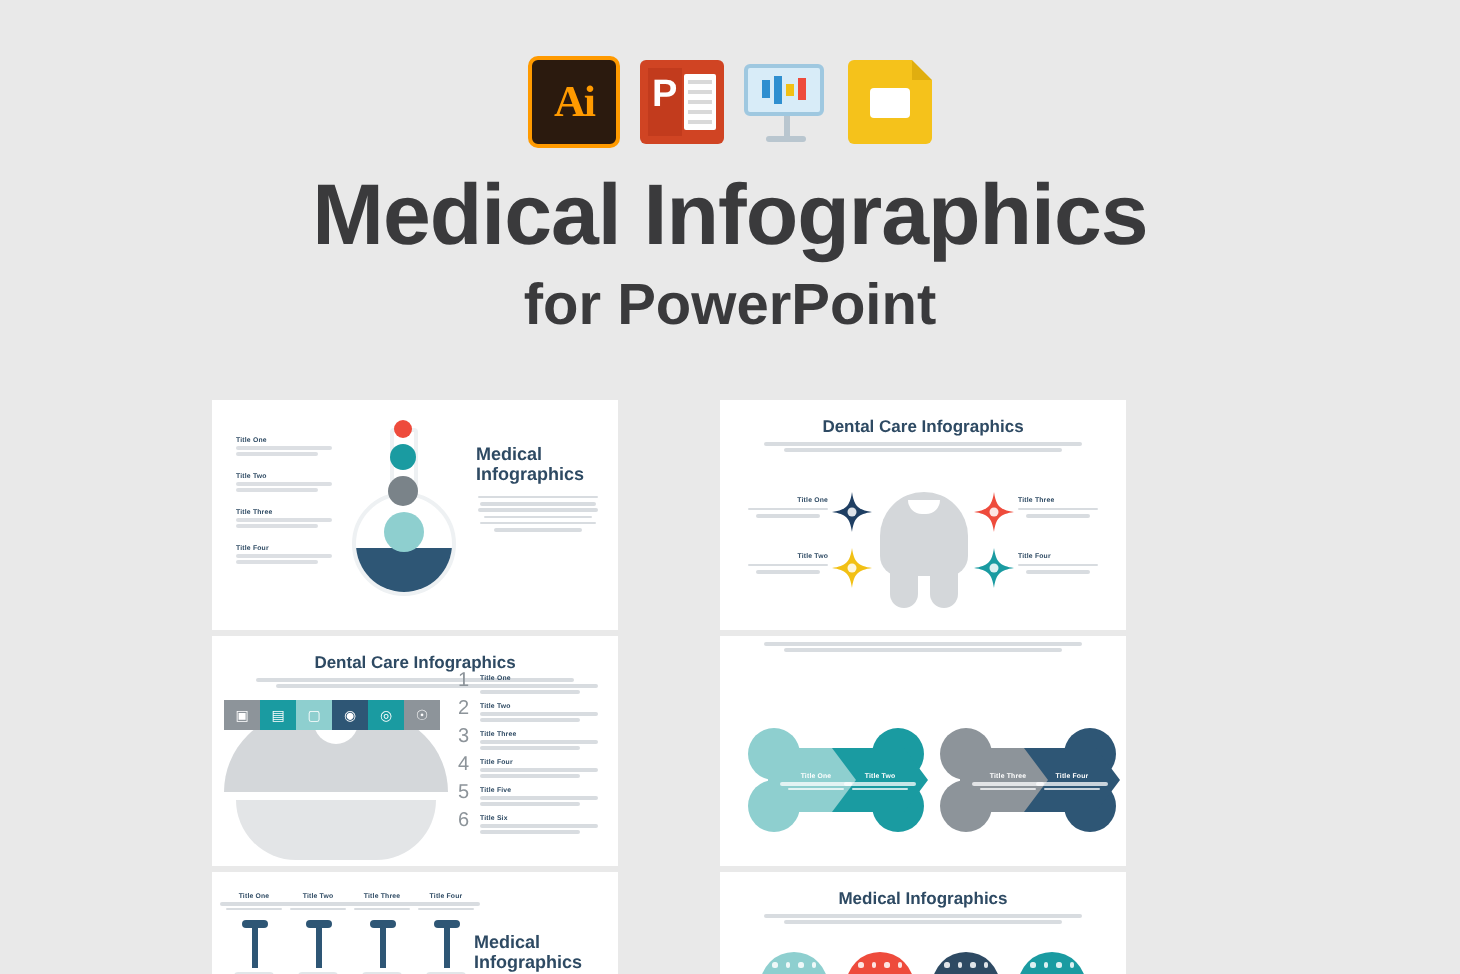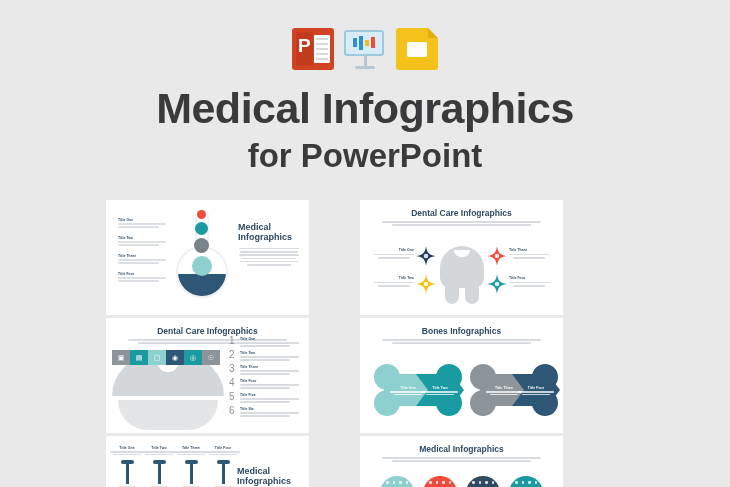--- a/index.html
+++ b/index.html
@@ -112,6 +112,9 @@
 <body>
 
 <div class="app-icons">
+  <div class="app-icon ai-icon">
+    <span>Ai</span>
+  </div>
   <div class="app-icon ppt-icon">
     <div class="pfold"></div>
     <div class="psheet">

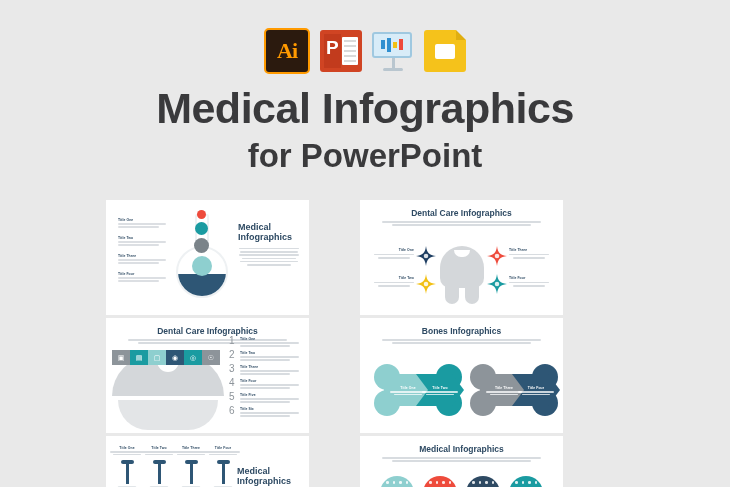--- a/index.html
+++ b/index.html
@@ -32,7 +32,7 @@
   .gs-icon .gbox{width:20px;height:15px;background:#fff;border-radius:2px;}
   .title-wrap{position:absolute;top:86px;left:0;width:730px;text-align:center;}
   .main-title{font-size:43px;font-weight:bold;color:#3a3a3c;letter-spacing:-0.5px;line-height:1.05;margin:0;}
-  .sub-title{font-size:33px;font-weight:bold;color:#3a3a3c;margin:6px 0 0 0;}
+  .sub-title{font-size:29px;font-weight:bold;color:#3a3a3c;margin:6px 0 0 0;}
   .grid{position:absolute;left:58px;top:200px;width:615px;display:flex;flex-wrap:wrap;gap:3px;}
   .card{width:203px;height:115px;background:#fff;position:relative;overflow:hidden;margin-left:48px;}
   .c-title{text-align:center;font-weight:bold;color:#2e4a63;font-size:8.5px;margin:8px 0 0 0;}

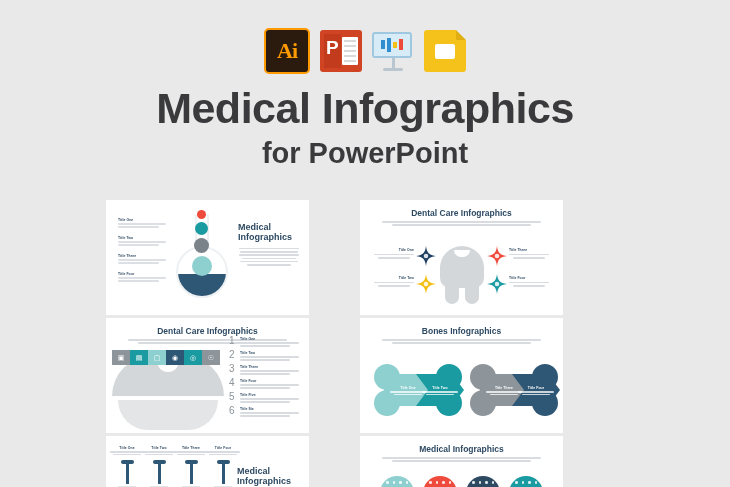--- a/index.html
+++ b/index.html
@@ -336,7 +336,6 @@
   </div>
 
   <div class="card">
-    <div class="c-title">Bones Infographics</div>
     <div class="c-sub">
       <div class="fakeline" style="width:100%"></div>
         <div class="fakeline" style="width:88%;margin-left:auto;margin-right:auto;"></div>

